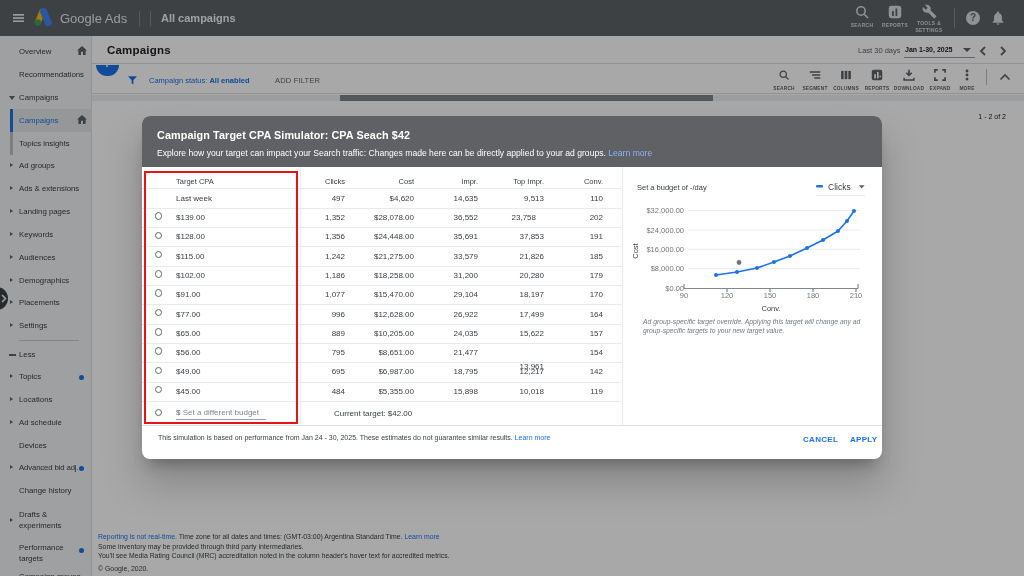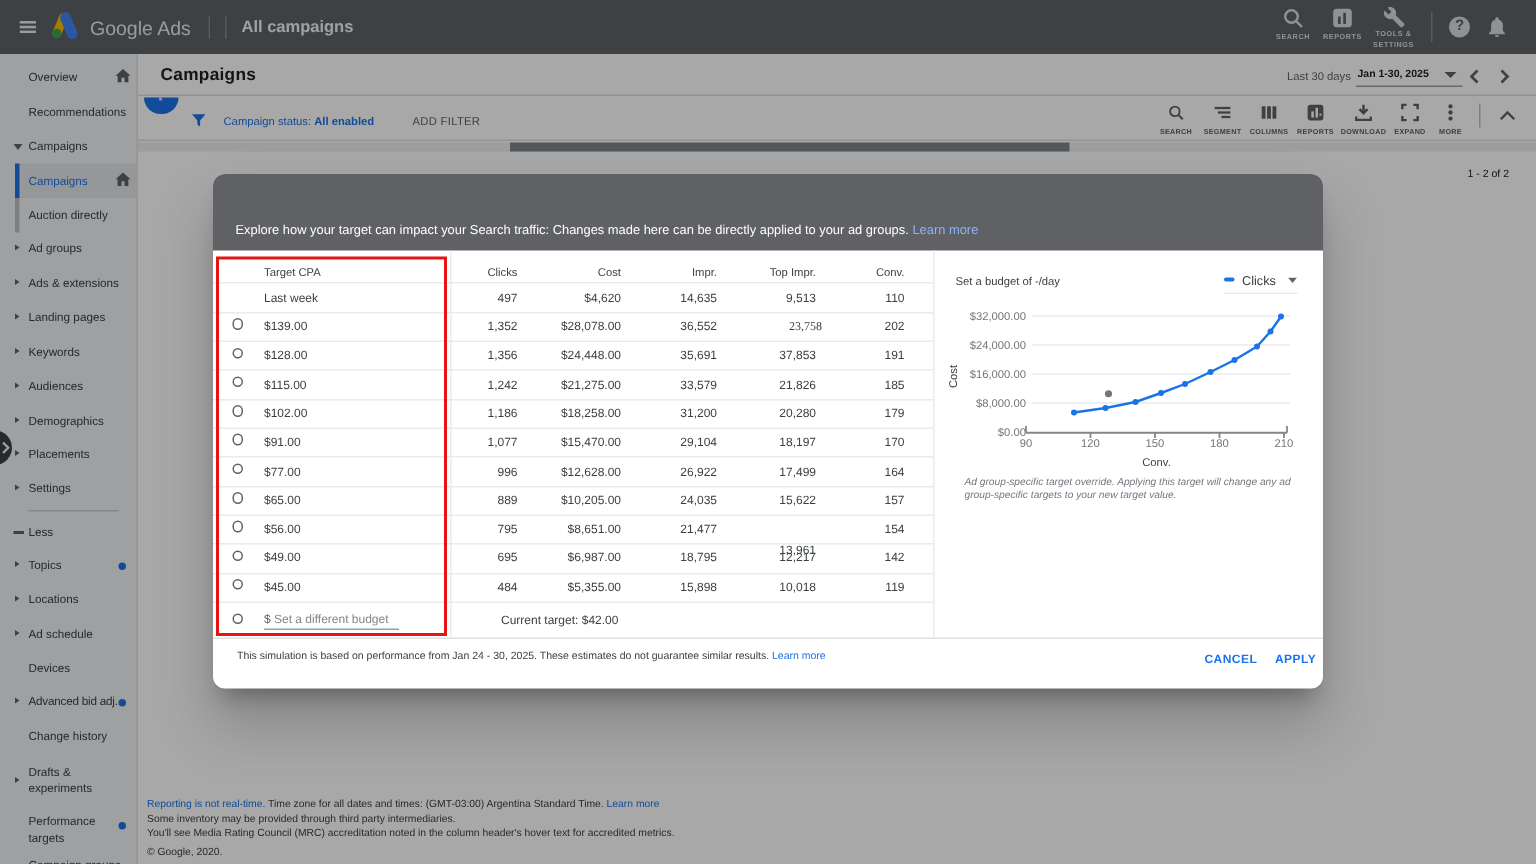--- a/index.html
+++ b/index.html
@@ -219,6 +219,7 @@
 
   <div id="modal">
     <div id="mhead">
+      <div class="abs" style="left:15px;top:12.5px;font-size:10.8px;font-weight:bold;color:#fff;letter-spacing:.1px;">Campaign Target CPA Simulator: CPA Seach $42</div>
       <div class="abs" style="left:15px;top:32px;font-size:8.6px;color:#fff;">Explore how your target can impact your Search traffic: Changes made here can be directly applied to your ad groups. <span style="color:#8ab4f8;">Learn more</span></div>
     </div>
 

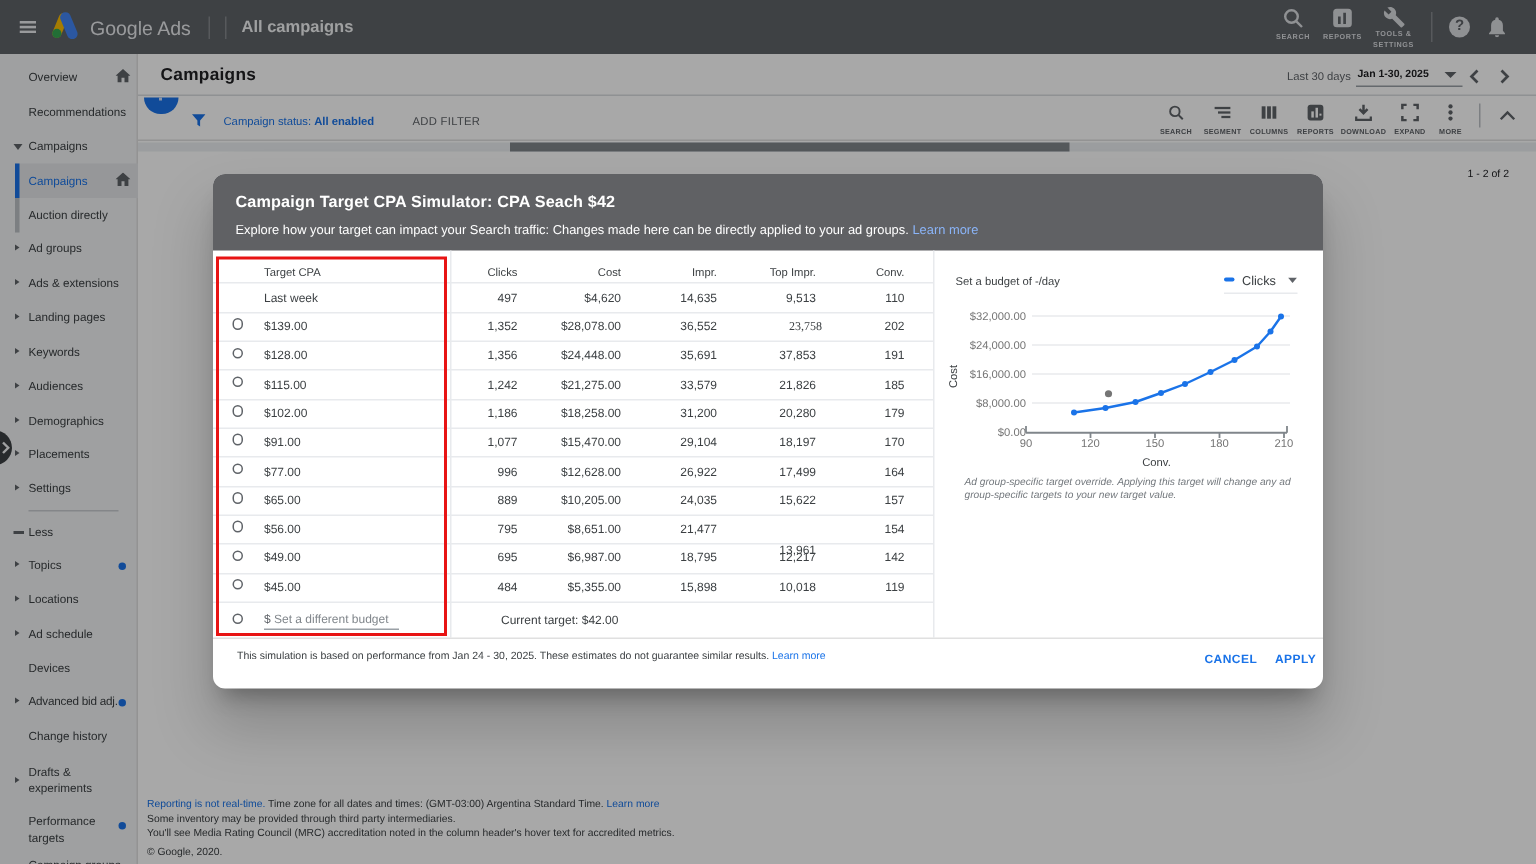--- a/index.html
+++ b/index.html
@@ -96,7 +96,7 @@
     <svg class="abs" style="left:77px;top:79px" width="10" height="9" viewBox="0 0 10 9">
         <path d="M5 0 L10 4.5 H8.6 V9 H6 V5.8 H4 V9 H1.4 V4.5 H0z" fill="#5f6368"></path>
       </svg>
-    <div class="nav" style="top:103px;">Auction directly</div>
+    <div class="nav" style="top:103px;">Topics insights</div>
     <div class="car" style="top:127px;"></div>
       <div class="nav" style="top:125px;">Ad groups</div>
     <div class="car" style="top:150px;"></div>

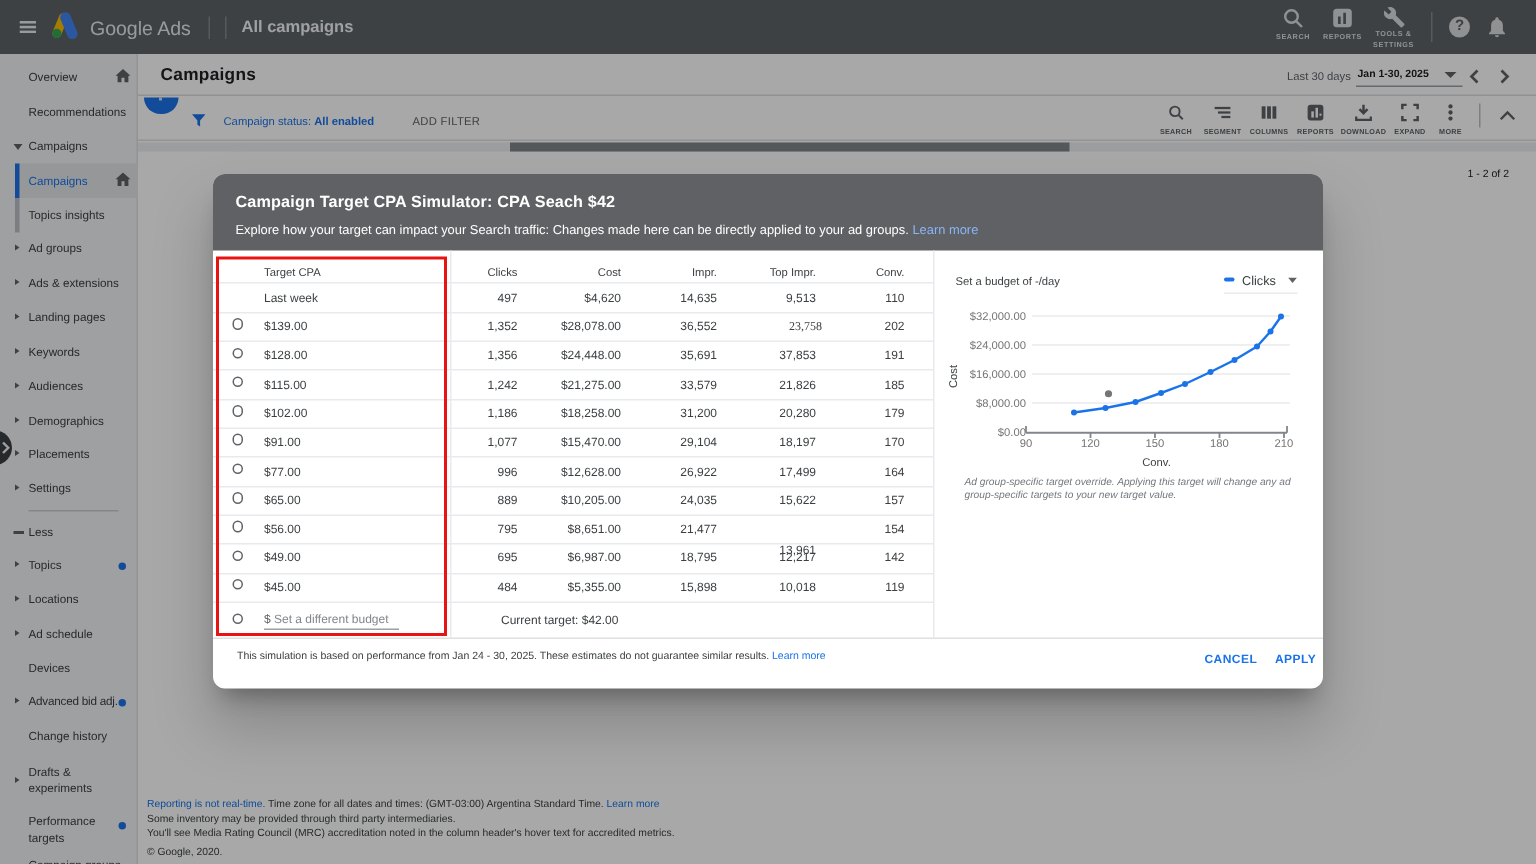--- a/index.html
+++ b/index.html
@@ -255,7 +255,7 @@
     <div class="cell num" style="right:537px;top:96.0px;">1,352</div>
     <div class="cell num" style="right:468px;top:96.0px;">$28,078.00</div>
     <div class="cell num" style="right:404px;top:96.0px;">36,552</div>
-    <div class="cell num" style="right:334px;top:96.0px;font-family:Liberation Serif, serif;">23,758</div>
+    <div class="cell num" style="right:346px;top:96.0px;">23,758</div>
     <div class="cell num" style="right:279px;top:96.0px;">202</div>
     <div class="radio" style="top:115.5px;"></div>
     <div class="cell" style="left:34px;top:115.3px;">$128.00</div>

